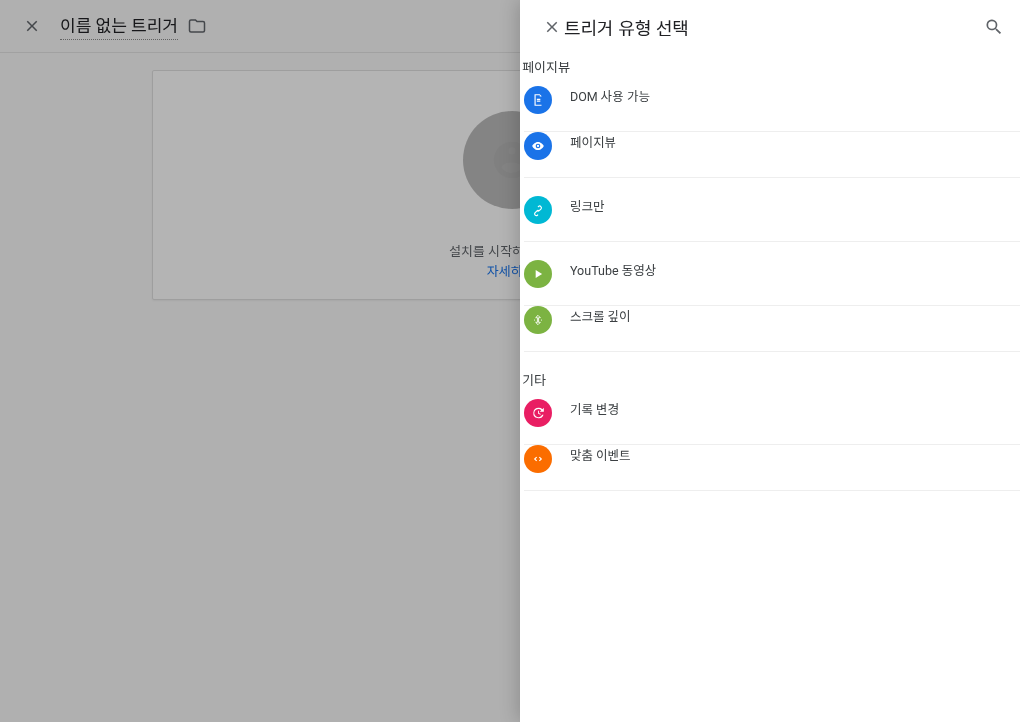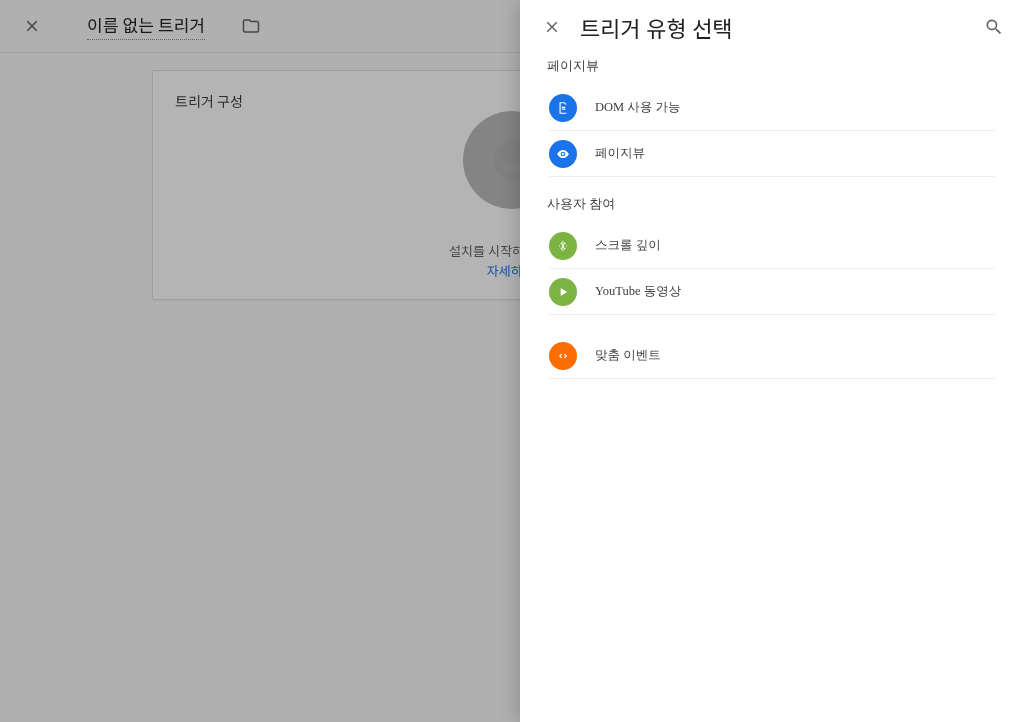--- a/index.html
+++ b/index.html
@@ -7,7 +7,7 @@
 
     
     .bg-layer { position: absolute; inset: 0; background: #f4f4f4; }
-    .bg-header { height: 53px; display: flex; align-items: center; padding: 0 20px; border-bottom: 1px solid #e0e0e0; gap: 27px; }
+    .bg-header { height: 53px; display: flex; align-items: center; padding: 0 20px; border-bottom: 1px solid #e0e0e0; }
     .bg-close { width: 24px; height: 24px; display: flex; align-items: center; justify-content: center; color: #5f6368; cursor: pointer; }
     .bg-title { margin-left: 16px; font-size: 17px; color: #202124; border-bottom: 1px dotted #888; padding-bottom: 2px; }
     .bg-folder { margin-left: 10px; color: #5f6368; display: flex; align-items: center; }

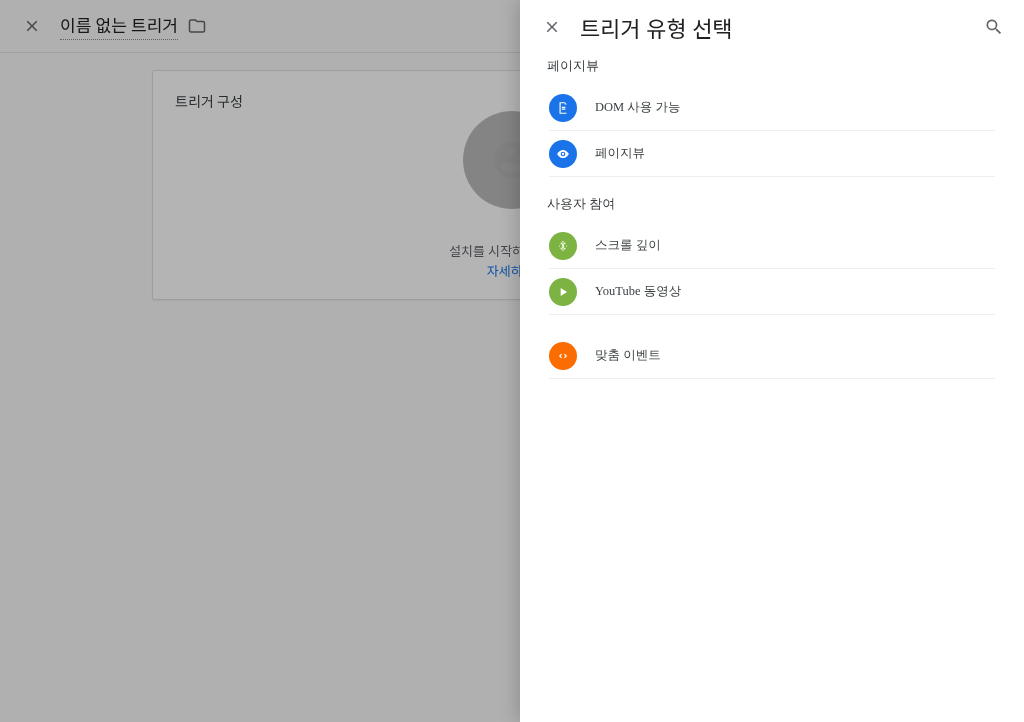--- a/index.html
+++ b/index.html
@@ -24,7 +24,7 @@
     .drawer { position: absolute; top: 0; right: 0; width: 504px; height: 722px; background: #fff; box-shadow: -2px 0 18px rgba(0,0,0,0.2); overflow-y: auto; }
     .drawer-header { height: 53px; display: flex; align-items: center; padding: 0 20px; }
     .drawer-close { width: 24px; height: 24px; display: flex; align-items: center; justify-content: center; color: #5f6368; cursor: pointer; }
-    .drawer-title { margin-left: 16px; font-size: 22px; color: #202124; flex: 1; }
+    .drawer-title { font-size: 18px; color: #202124; flex: 1; }
     .drawer-search { color: #5f6368; cursor: pointer; display: flex; }
 
     .section { padding: 0 29px; margin-top: 18px; font-family: Liberation Serif, serif; }

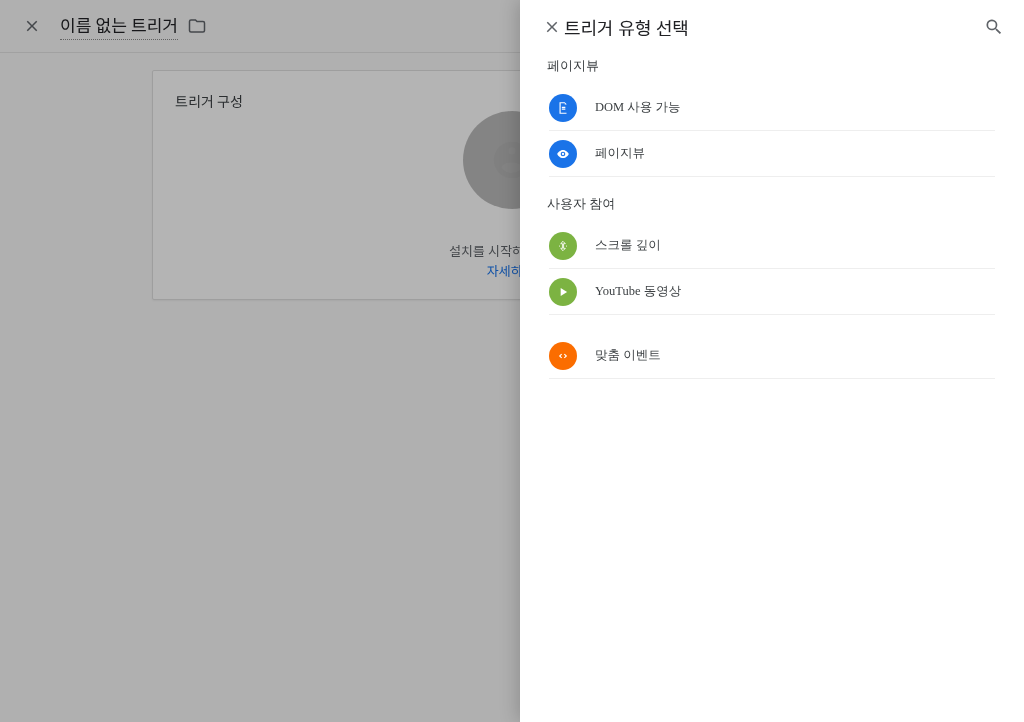--- a/index.html
+++ b/index.html
@@ -27,7 +27,7 @@
     .drawer-title { font-size: 18px; color: #202124; flex: 1; }
     .drawer-search { color: #5f6368; cursor: pointer; display: flex; }
 
-    .section { padding: 0 29px; margin-top: 18px; font-family: Liberation Serif, serif; }
+    .section { padding: 0 4px; margin-top: 18px; }
     .section-first { margin-top: 4px; }
     .section-label { font-size: 13px; color: #3c4043; margin-bottom: 10px; margin-left: -2px; }
     .list { margin-left: 0; }

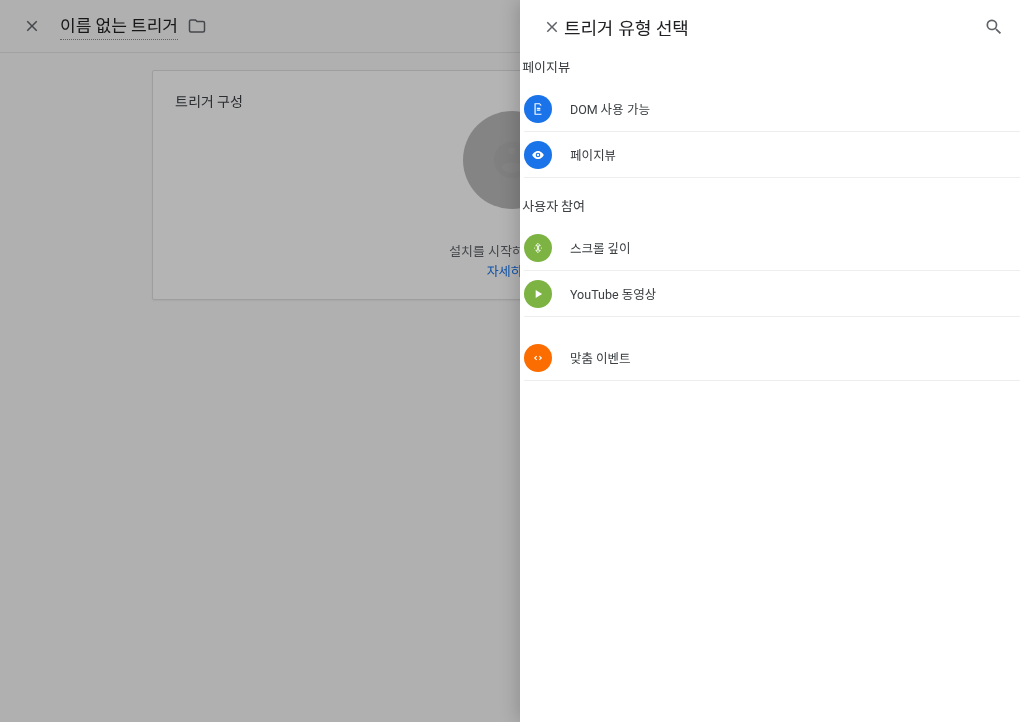--- a/index.html
+++ b/index.html
@@ -66,7 +66,6 @@
   </div>
 
   <div class="bg-card">
-    <div class="bg-card-title">트리거 구성</div>
     <div class="bg-circle">
       <svg viewBox="0 0 24 24" width="44" height="44" fill="#999">
           <path d="M12 2a10 10 0 1 0 0 20 10 10 0 0 0 0-20zm0 3a2 2 0 1 1 0 4 2 2 0 0 1 0-4zm0 14a7 7 0 0 1-5.6-2.8c0-1.9 3.7-2.9 5.6-2.9s5.6 1 5.6 2.9A7 7 0 0 1 12 19z" fill="#aaa" opacity="0.4"></path>

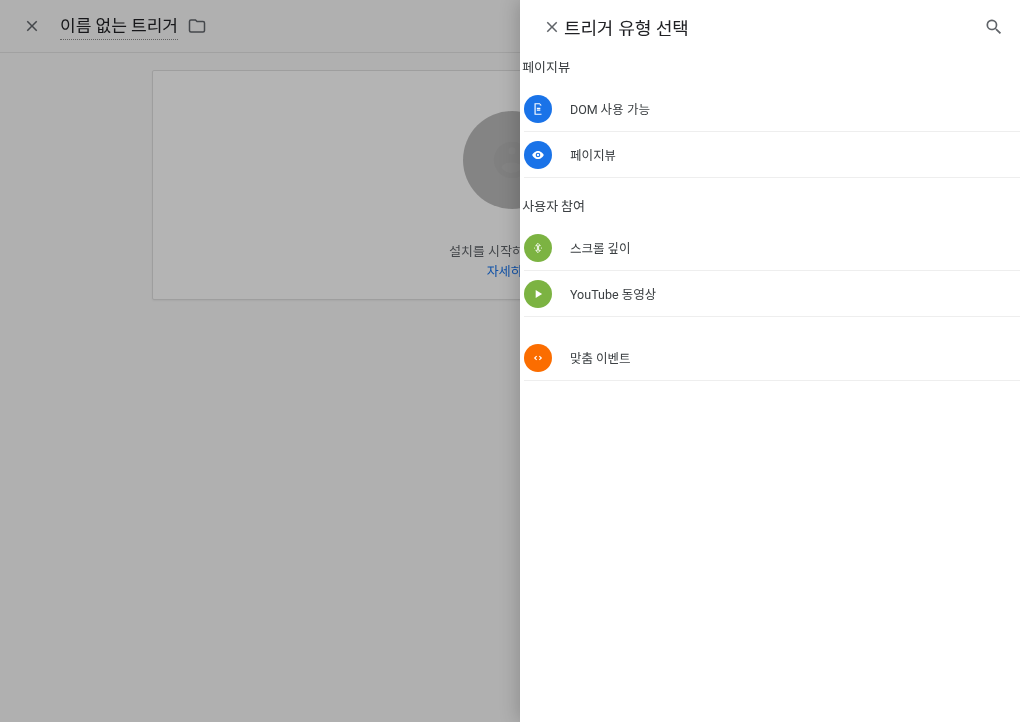--- a/index.html
+++ b/index.html
@@ -31,7 +31,7 @@
     .section-first { margin-top: 4px; }
     .section-label { font-size: 13px; color: #3c4043; margin-bottom: 10px; margin-left: -2px; }
     .list { margin-left: 0; }
-    .item { display: flex; align-items: center; height: 46px; border-bottom: 1px solid #eee; cursor: pointer; padding-left: 0; }
+    .item { display: flex; align-items: flex-start; height: 46px; border-bottom: 1px solid #eee; cursor: pointer; padding-left: 0; }
     .item:last-child { }
     .icon { width: 28px; height: 28px; border-radius: 50%; display: flex; align-items: center; justify-content: center; flex-shrink: 0; }
     .item-label { margin-left: 18px; font-size: 12.5px; color: #3c4043; }

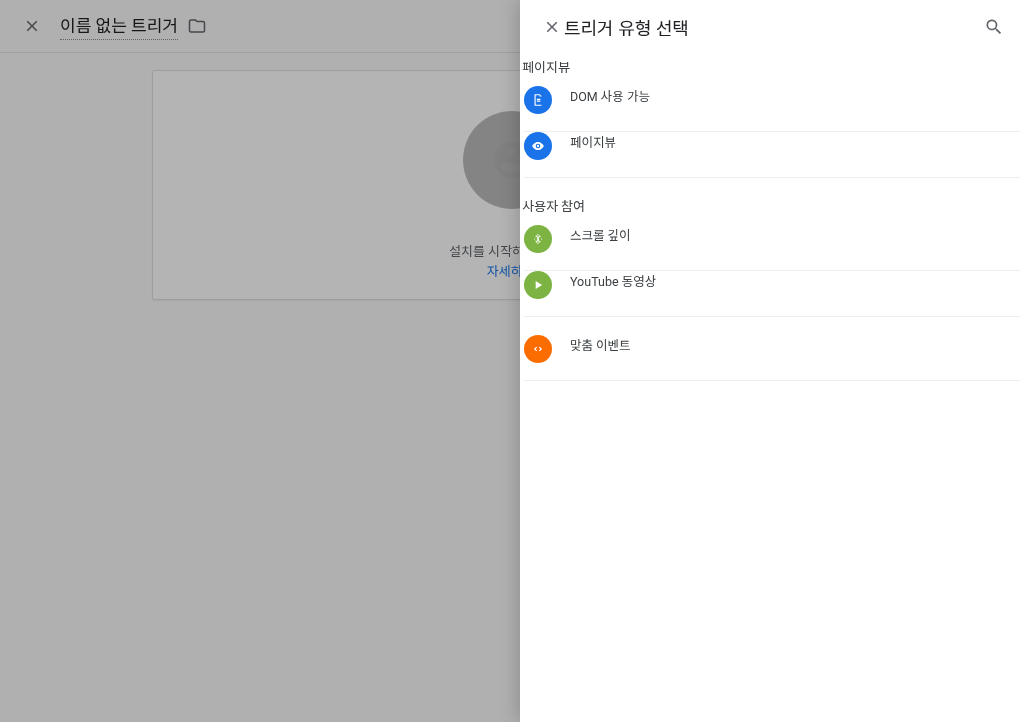--- a/index.html
+++ b/index.html
@@ -117,6 +117,14 @@
       </div>
       <div class="section">
         <div class="list">
+          <div class="item">
+            <div class="icon i-cyan">
+              <svg viewBox="0 0 24 24">
+                <path d="M10 13a3 3 0 0 0 4.2 0l3-3a3 3 0 0 0-4.2-4.2l-1 1m2 7a3 3 0 0 0-4.2 0l-3 3a3 3 0 0 0 4.2 4.2l1-1" fill="none" stroke="#fff" stroke-width="2"></path>
+              </svg>
+            </div>
+            <div class="item-label">링크만</div>
+          </div>
         </div>
       </div>
       <div class="section">

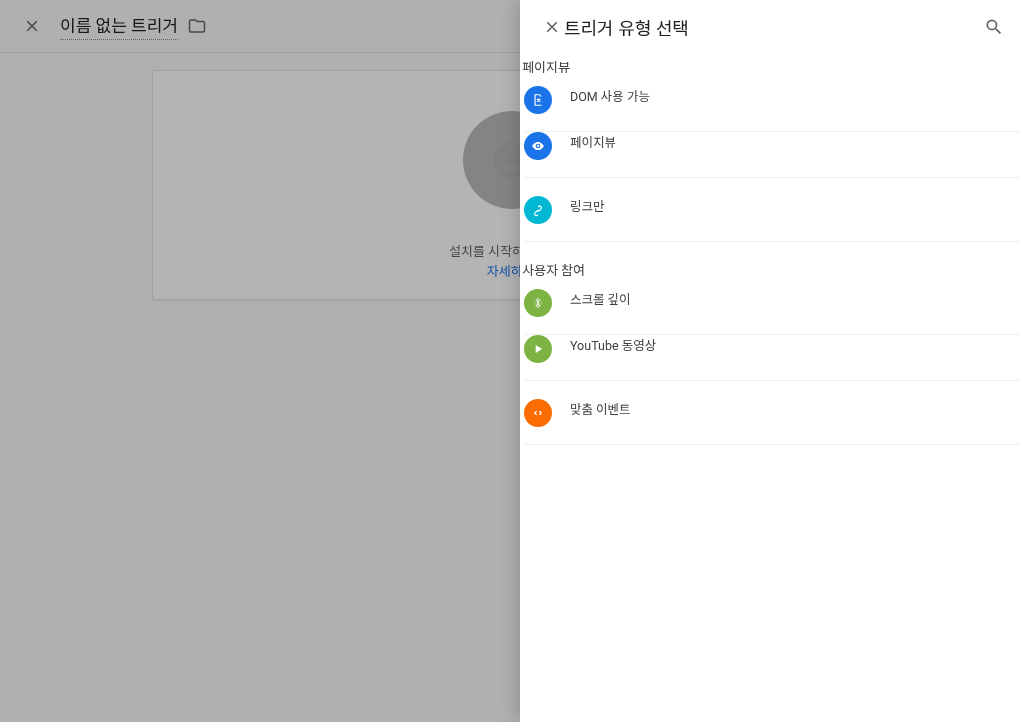--- a/index.html
+++ b/index.html
@@ -128,7 +128,6 @@
         </div>
       </div>
       <div class="section">
-        <div class="section-label">사용자 참여</div>
         <div class="list">
           <div class="item">
             <div class="icon i-green">

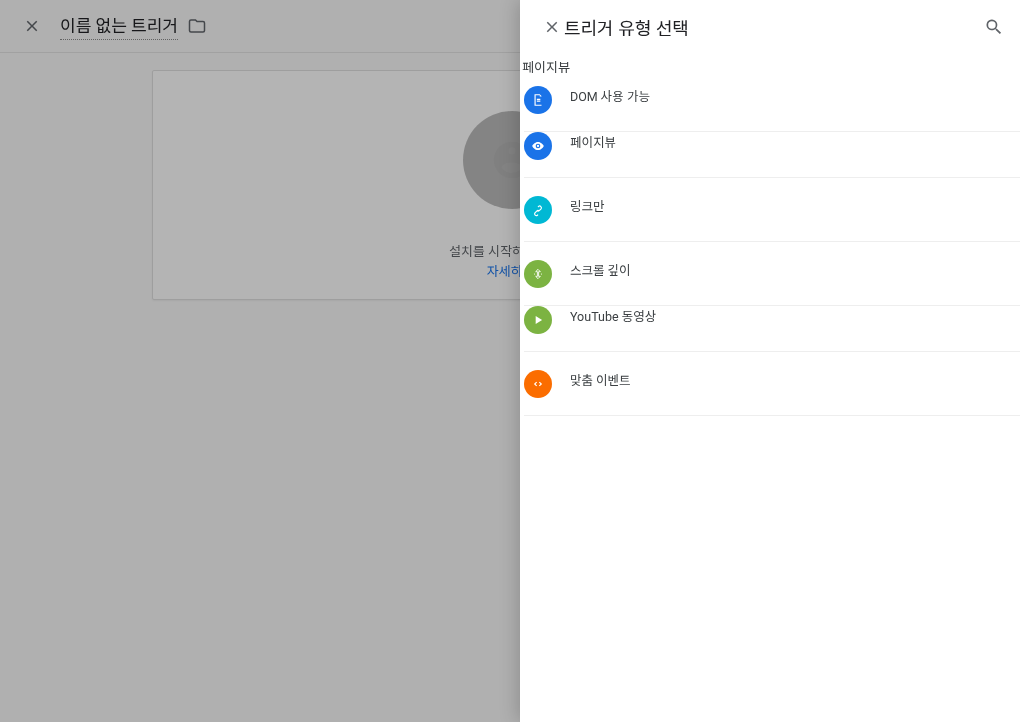--- a/index.html
+++ b/index.html
@@ -130,6 +130,14 @@
       <div class="section">
         <div class="list">
           <div class="item">
+            <div class="icon i-green-play">
+              <svg viewBox="0 0 24 24">
+                <path d="M8 5v14l11-7z"></path>
+              </svg>
+            </div>
+            <div class="item-label">YouTube 동영상</div>
+          </div>
+          <div class="item">
             <div class="icon i-green">
               <svg viewBox="0 0 24 24">
                 <path d="M12 4l-4 4h3v8h-3l4 4 4-4h-3V8h3l-4-4z" fill="none" stroke="#fff" stroke-width="1.5"></path>
@@ -138,14 +146,6 @@
               </svg>
             </div>
             <div class="item-label">스크롤 깊이</div>
-          </div>
-          <div class="item">
-            <div class="icon i-green-play">
-              <svg viewBox="0 0 24 24">
-                <path d="M8 5v14l11-7z"></path>
-              </svg>
-            </div>
-            <div class="item-label">YouTube 동영상</div>
           </div>
         </div>
       </div>

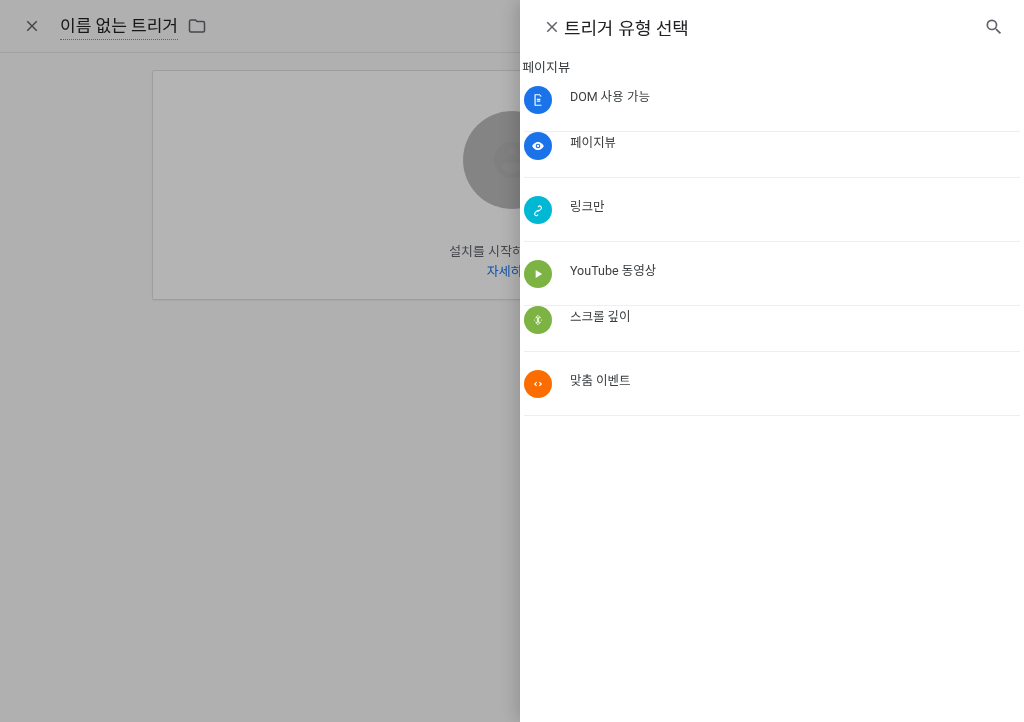--- a/index.html
+++ b/index.html
@@ -150,6 +150,7 @@
         </div>
       </div>
       <div class="section">
+        <div class="section-label">기타</div>
         <div class="list">
           <div class="item">
             <div class="icon i-orange">

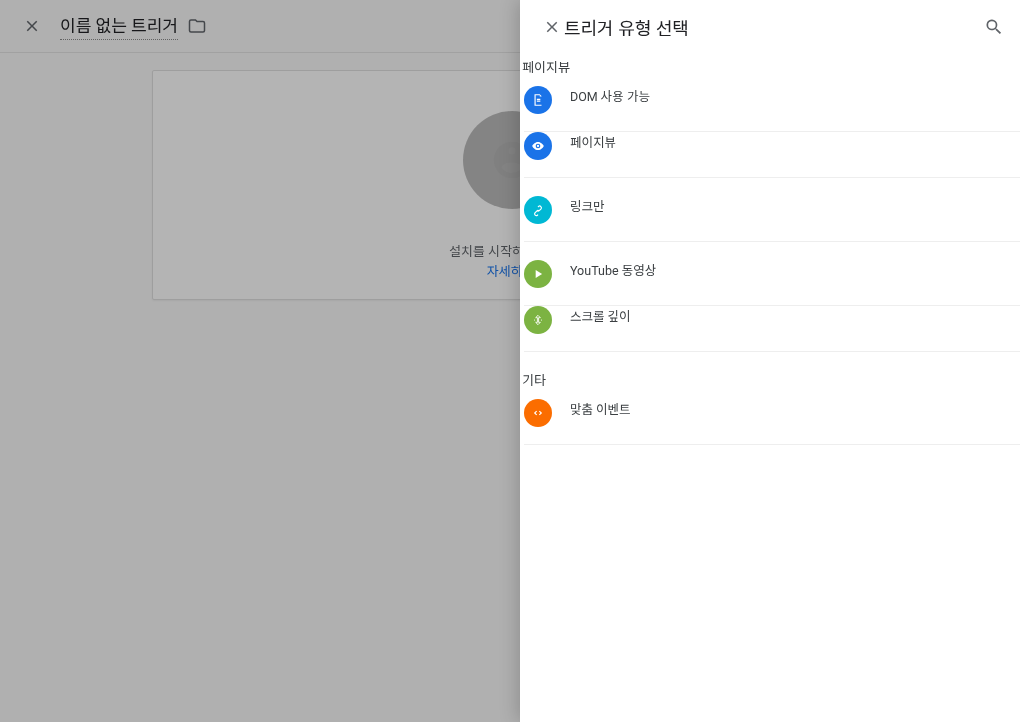--- a/index.html
+++ b/index.html
@@ -153,6 +153,14 @@
         <div class="section-label">기타</div>
         <div class="list">
           <div class="item">
+            <div class="icon i-pink">
+              <svg viewBox="0 0 24 24">
+                <path d="M13 3a9 9 0 1 0 8.5 12H19a7 7 0 1 1-1.3-7.6L15 10h7V3l-2.4 2.4A9 9 0 0 0 13 3zm-1 5v5l4 2 .8-1.3-3.3-1.9V8H12z"></path>
+              </svg>
+            </div>
+            <div class="item-label">기록 변경</div>
+          </div>
+          <div class="item">
             <div class="icon i-orange">
               <svg viewBox="0 0 24 24">
                 <path d="M9 16l-4-4 4-4 1.4 1.4L7.8 12l2.6 2.6L9 16zm6-8l4 4-4 4-1.4-1.4 2.6-2.6-2.6-2.6L15 8z"></path>

